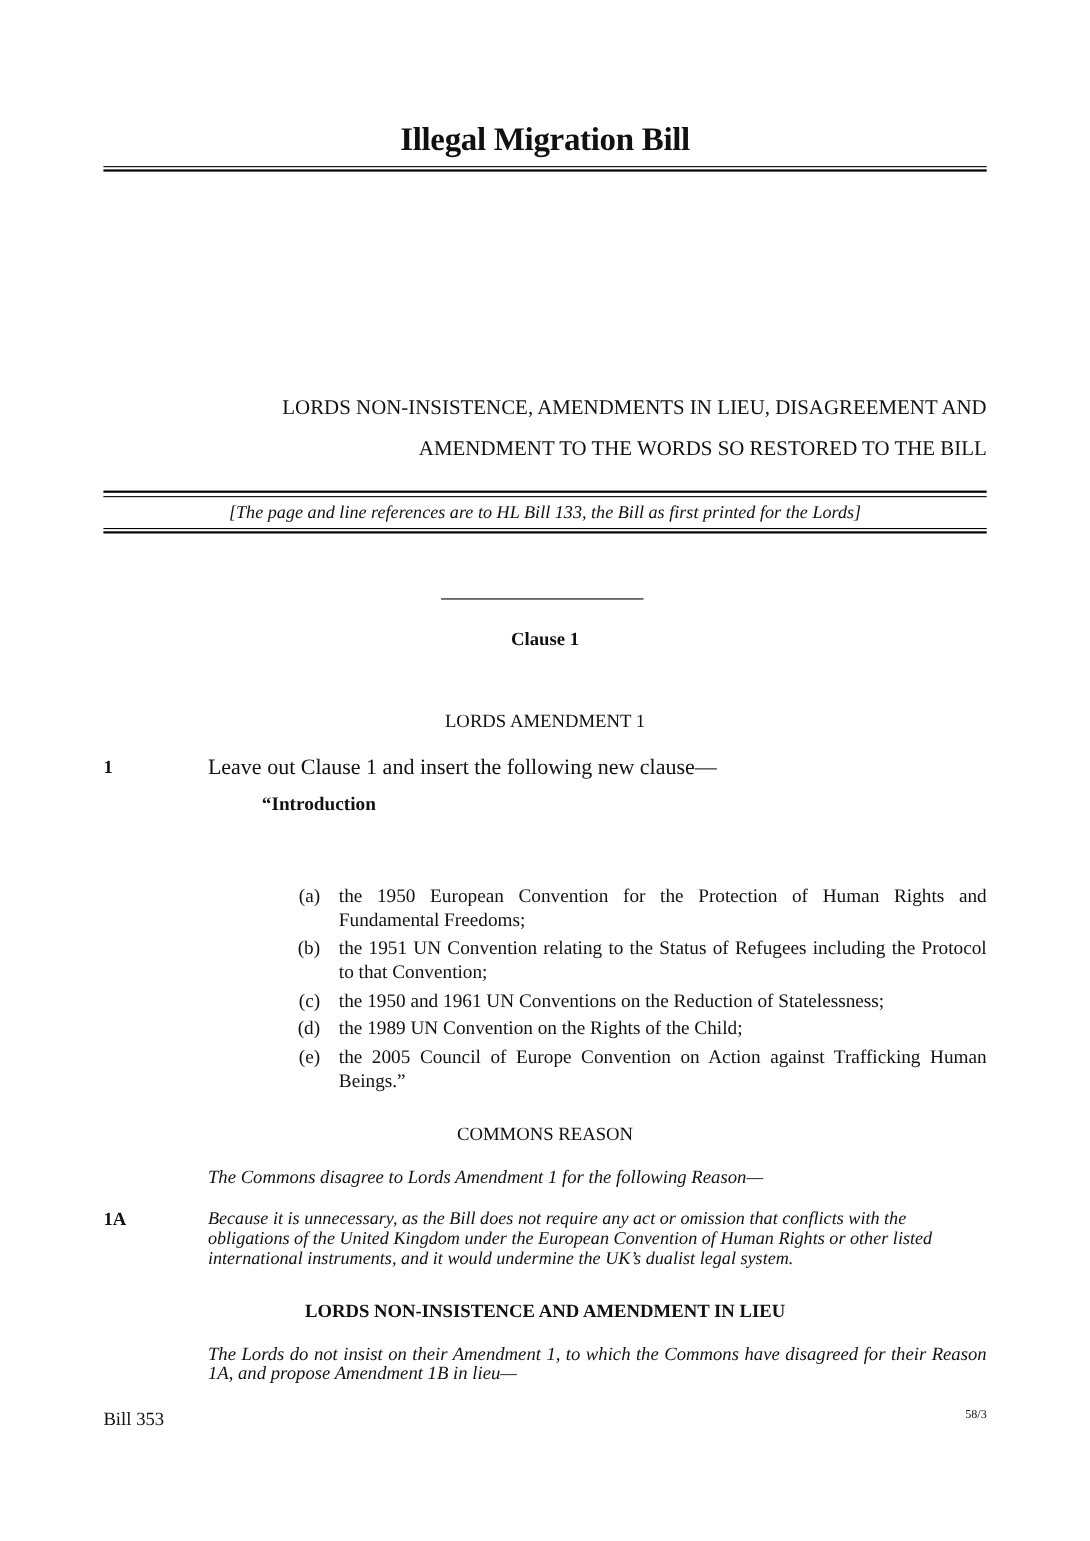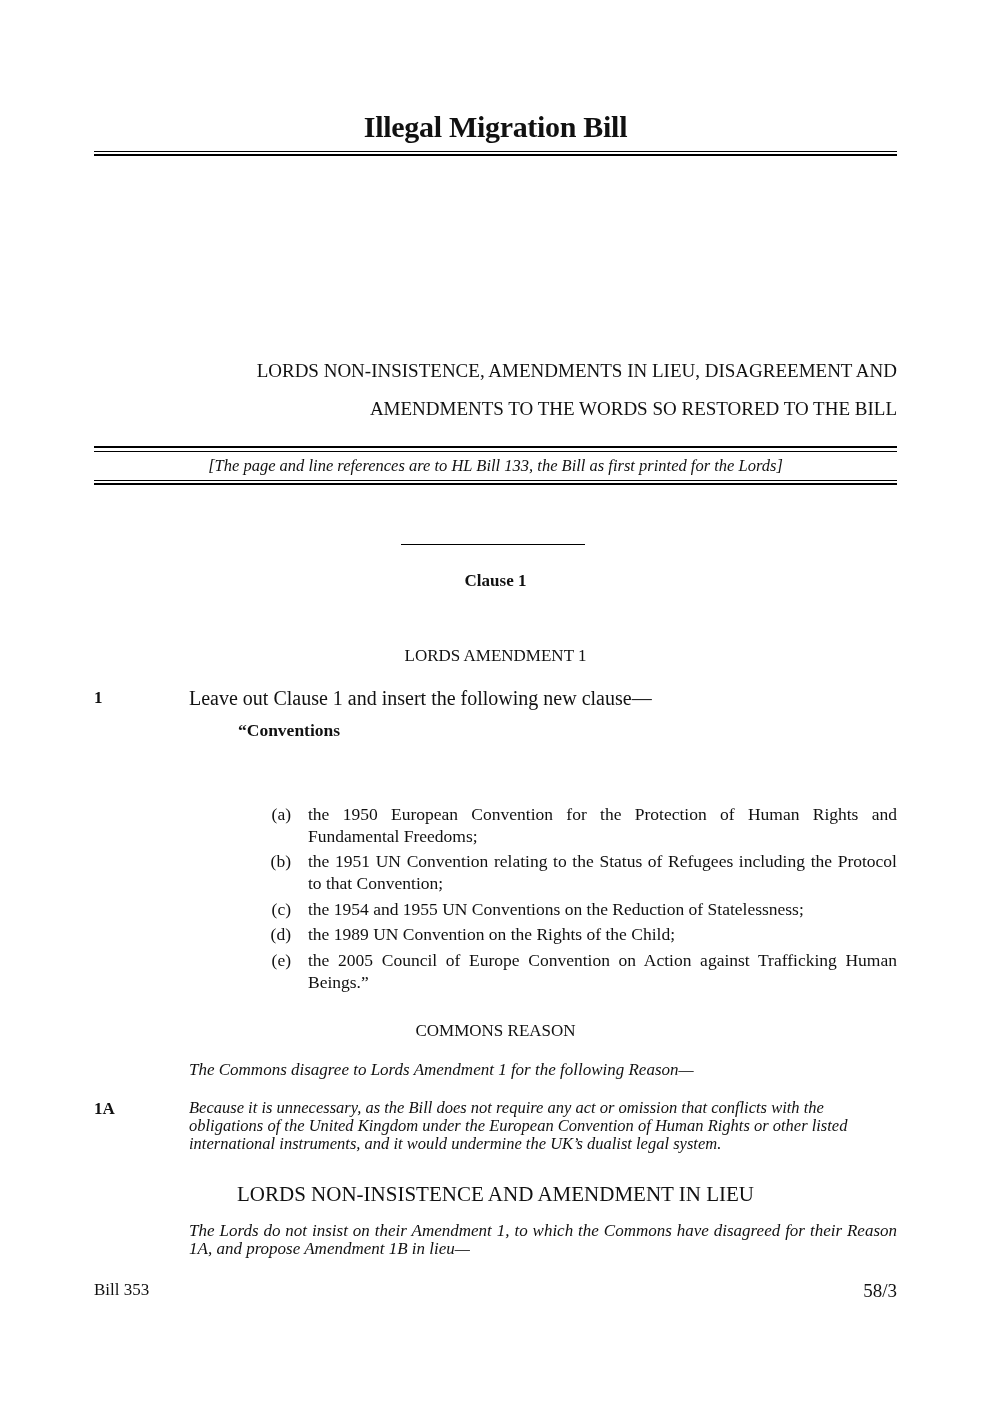--- a/index.html
+++ b/index.html
@@ -48,7 +48,7 @@
 
 <div id="subtitle" class="abs">
   <div>LORDS NON-INSISTENCE, AMENDMENTS IN LIEU, DISAGREEMENT AND</div>
-  <div>AMENDMENTS TO THE WORDS SO RESTORED TO THE BILL</div>
+  <div>AMENDMENT TO THE WORDS SO RESTORED TO THE BILL</div>
 </div>
 
 <div class="rule-thick" style="top:446px;"></div>

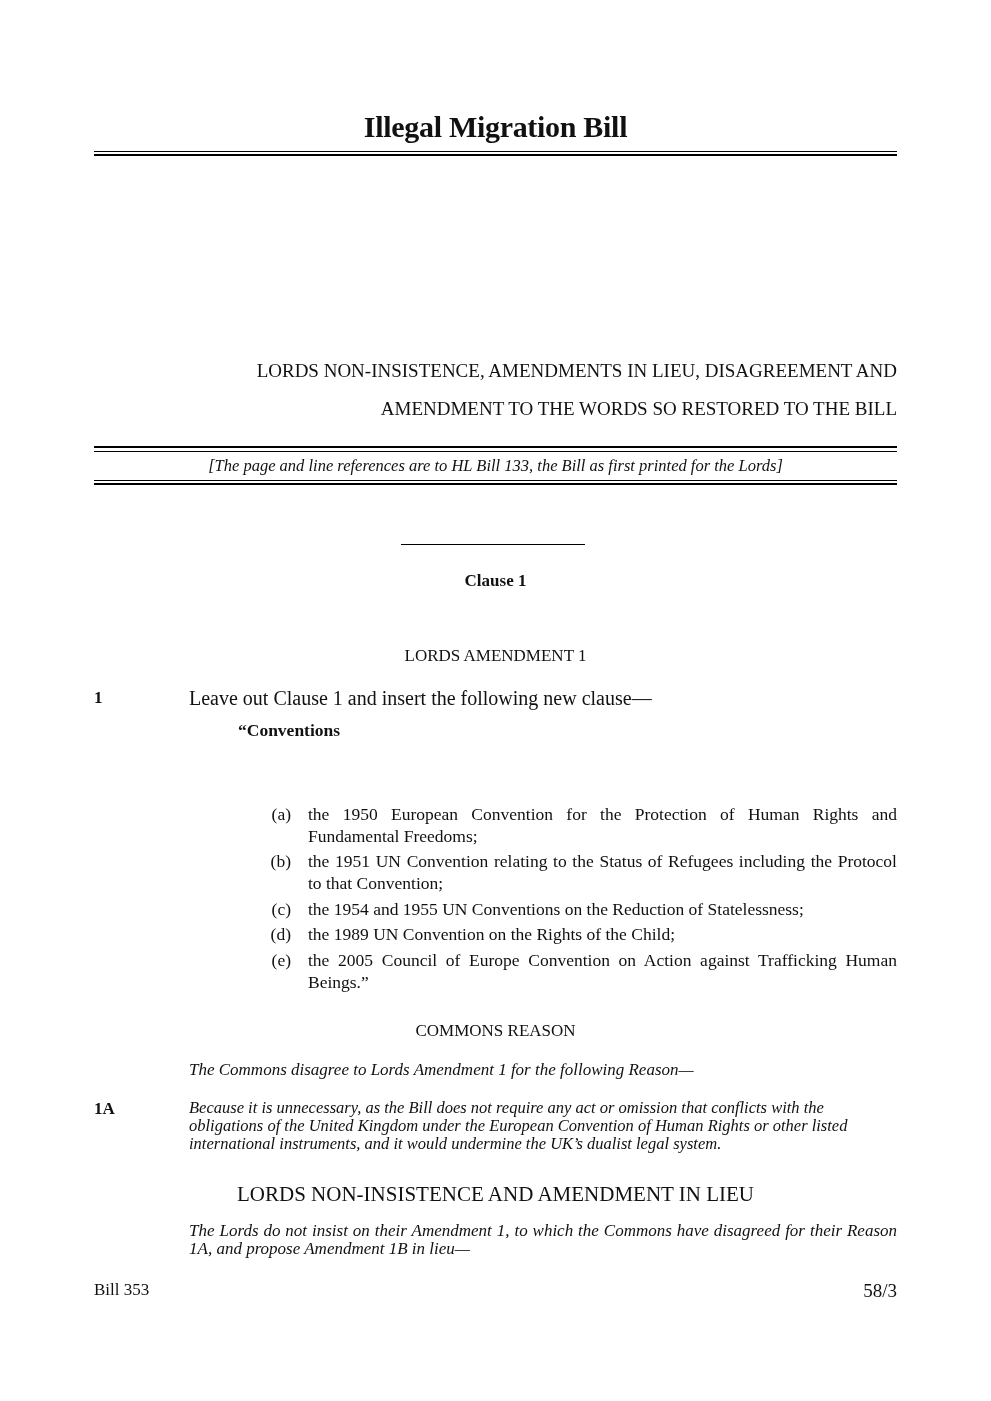--- a/index.html
+++ b/index.html
@@ -65,7 +65,7 @@
 <div class="abs marg-num" style="top:688px;">1</div>
 <div class="abs body-text" style="left:189px; top:688px;">Leave out Clause 1 and insert the following new clause—</div>
 
-<div id="intro" class="abs">“Conventions</div>
+<div id="intro" class="abs">“Introduction</div>
 <div id="nothing" class="abs">
 </div>
 

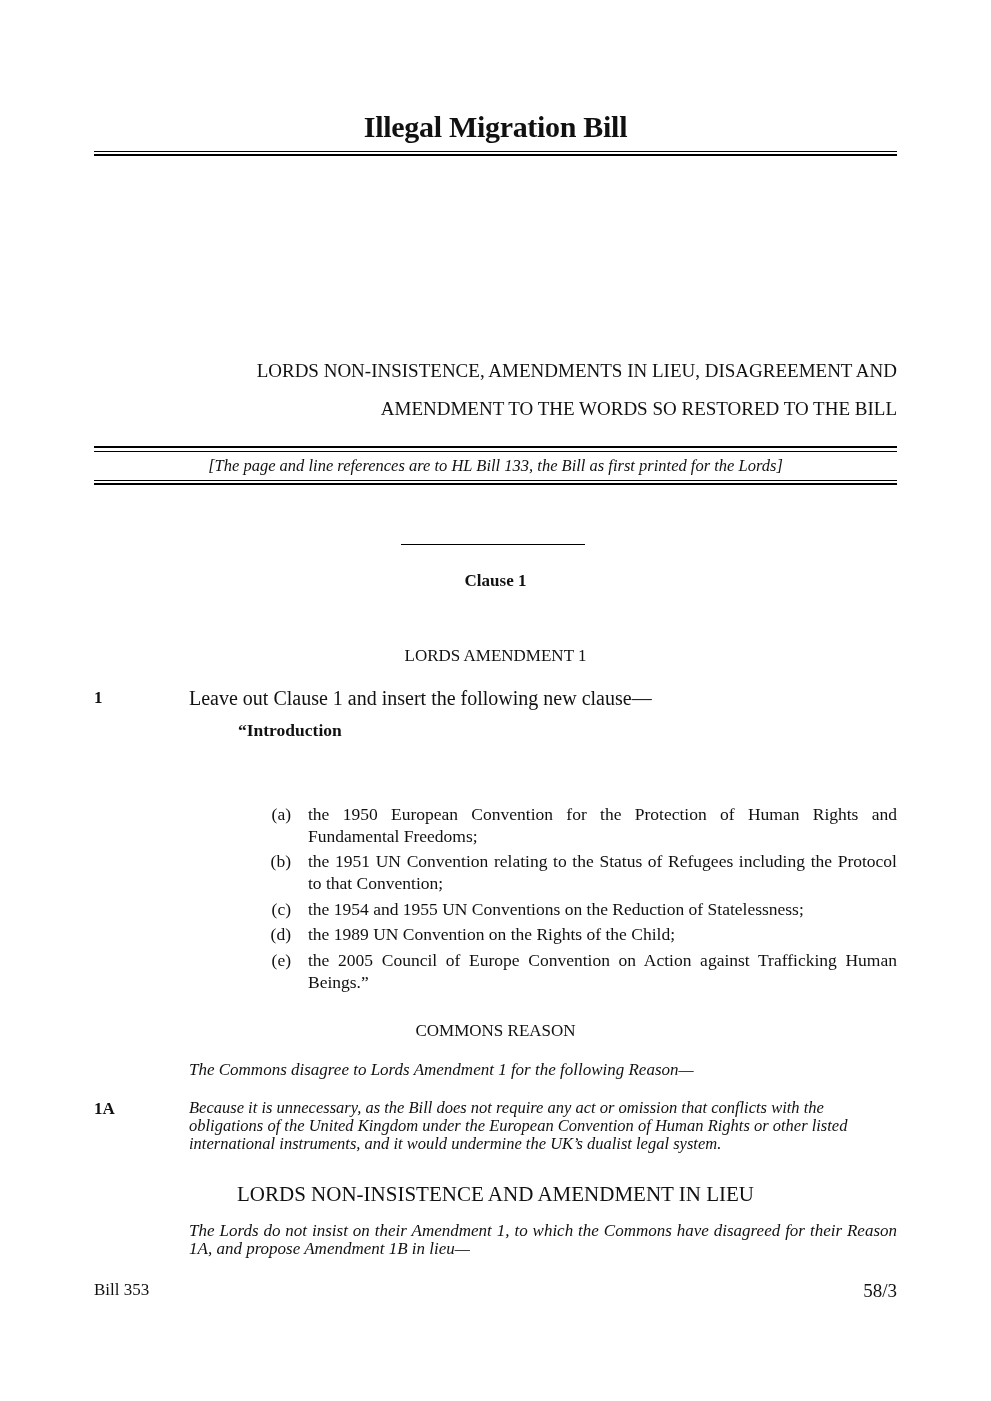--- a/index.html
+++ b/index.html
@@ -79,7 +79,7 @@
 </div>
 <div class="item" style="top:898px; height:22px;">
   <span class="lbl">(c)</span>
-  <span class="txt">the 1954 and 1955 UN Conventions on the Reduction of Statelessness;</span>
+  <span class="txt">the 1950 and 1961 UN Conventions on the Reduction of Statelessness;</span>
 </div>
 <div class="item" style="top:923px; height:22px;">
   <span class="lbl">(d)</span>

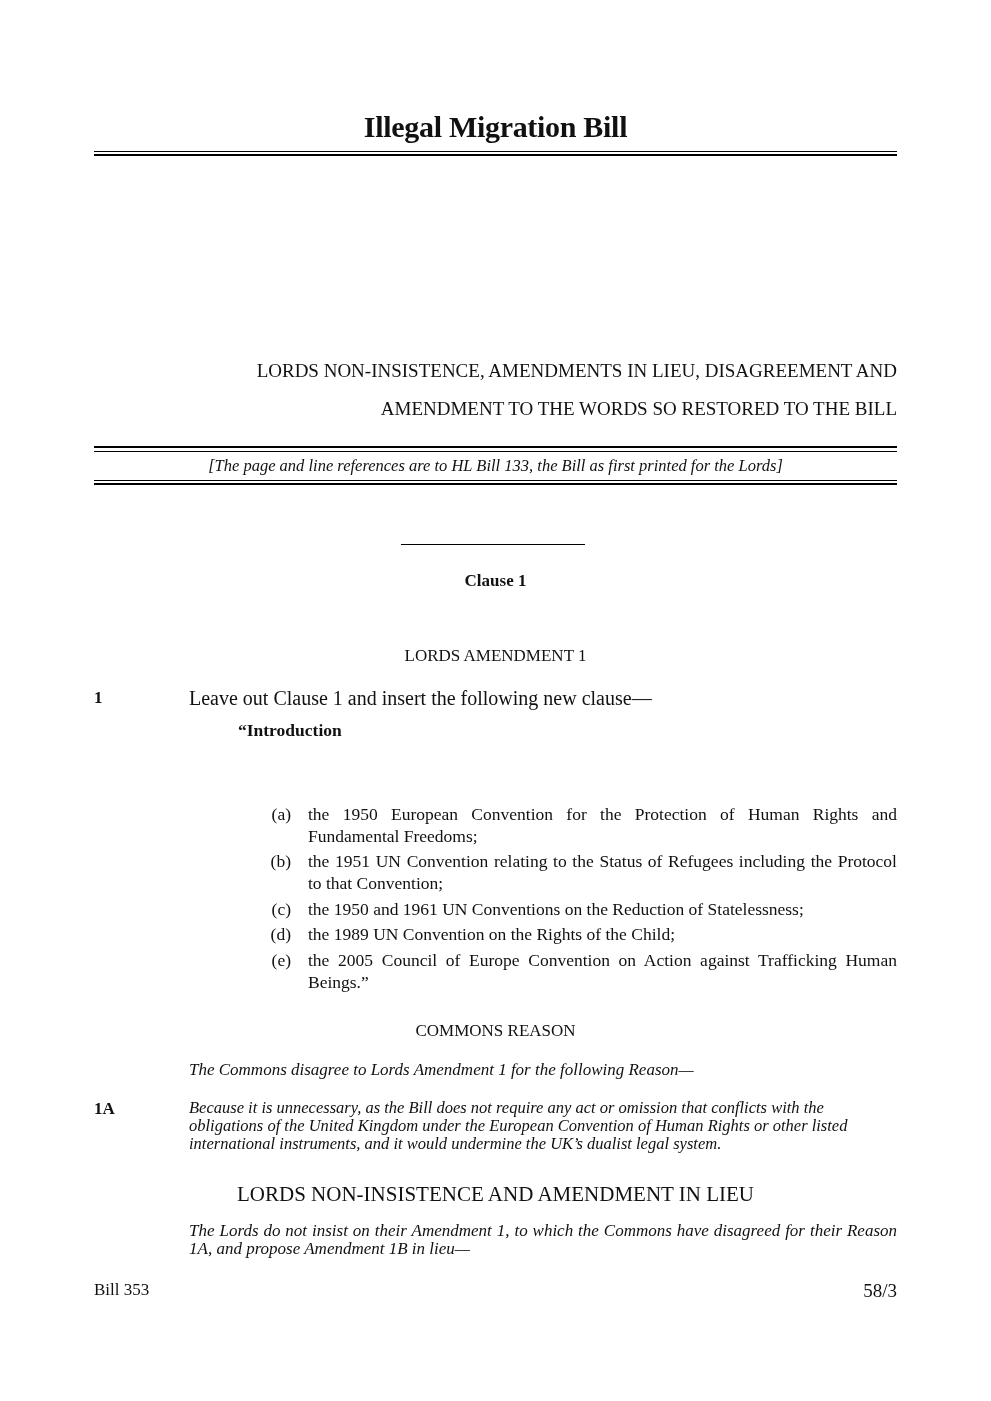--- a/index.html
+++ b/index.html
@@ -34,7 +34,7 @@
   #commons-heading { left: 94px; width: 803px; top: 1021px; font-size: 17px; text-align: center; }
   #commons-disagree { left: 189px; top: 1060px; font-size: 17px; font-style: italic; }
   #reason-1a { left: 189px; top: 1099px; width: 708px; font-size: 16.5px; font-style: italic; line-height: 18px; }
-  #lords-heading { left: 94px; width: 803px; top: 1182px; font-size: 21px; text-align: center; }
+  #lords-heading { left: 94px; width: 803px; top: 1182px; font-size: 17px; text-align: center; font-weight: bold; }
   #lords-text { left: 189px; top: 1222px; width: 708px; font-size: 17px; font-style: italic; line-height: 18px; text-align: justify; text-align-last: left; }
   #footer-left { left: 94px; top: 1280px; font-size: 17px; }
   #footer-right { right: 94px; top: 1280px; font-size: 19px; }

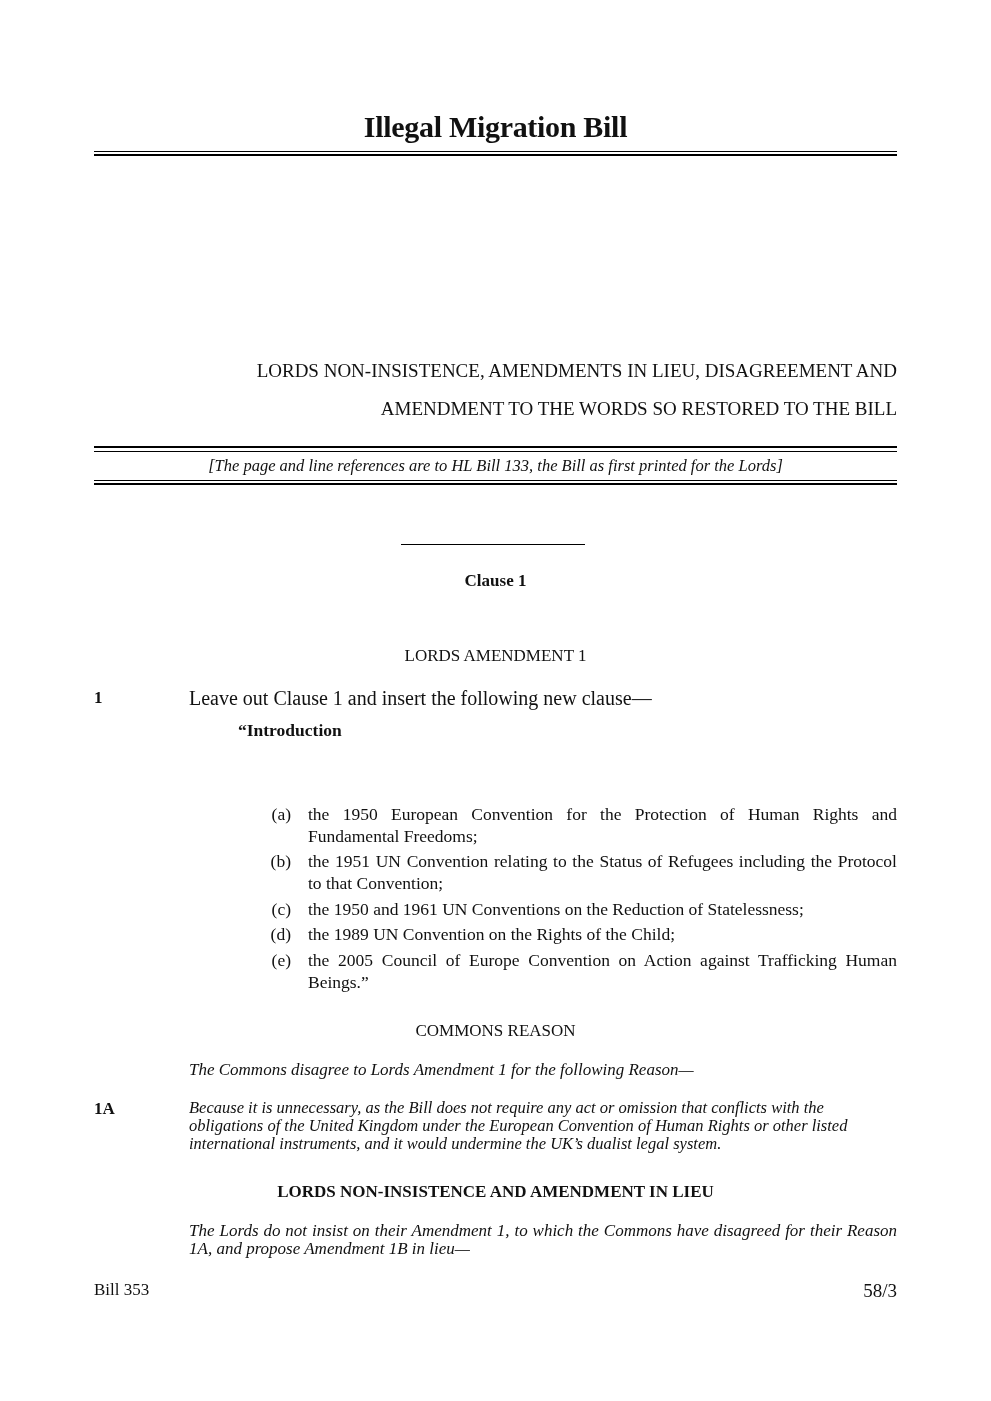--- a/index.html
+++ b/index.html
@@ -37,7 +37,7 @@
   #lords-heading { left: 94px; width: 803px; top: 1182px; font-size: 17px; text-align: center; font-weight: bold; }
   #lords-text { left: 189px; top: 1222px; width: 708px; font-size: 17px; font-style: italic; line-height: 18px; text-align: justify; text-align-last: left; }
   #footer-left { left: 94px; top: 1280px; font-size: 17px; }
-  #footer-right { right: 94px; top: 1280px; font-size: 19px; }
+  #footer-right { right: 94px; top: 1280px; font-size: 11px; }
 </style>
 </head>
 <body>

